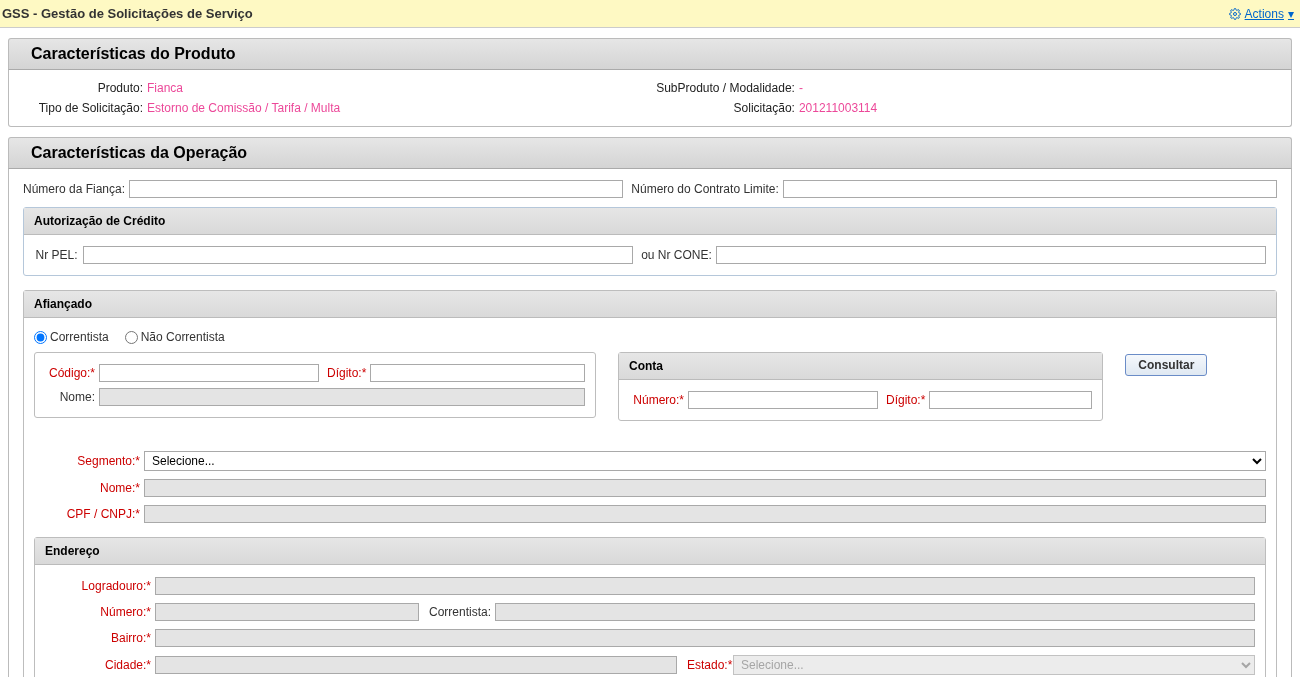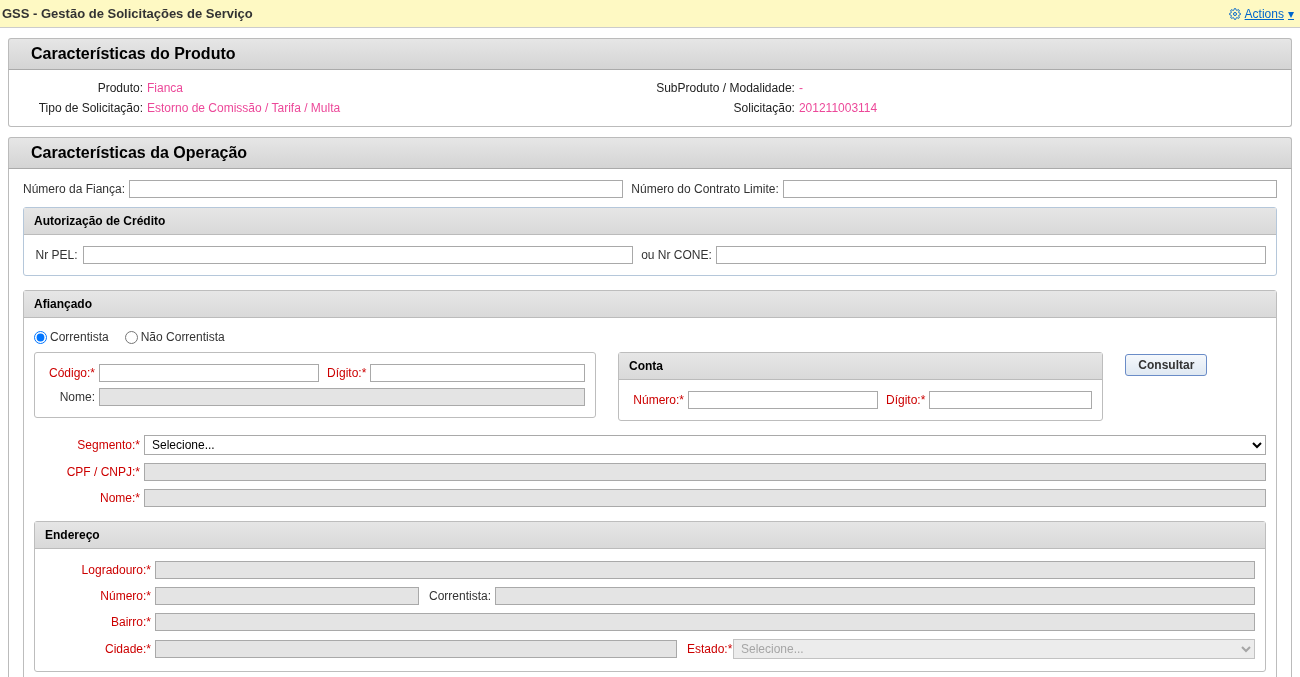--- a/index.html
+++ b/index.html
@@ -233,7 +233,7 @@
           </div>
         </div>
 
-        <div class="field-line" style="margin-top:10px;">
+        <div class="field-line" style="margin-top:26px;">
           <span class="wide-lbl req">Segmento:*</span>
           <select class="full">
             <option>Selecione...</option>

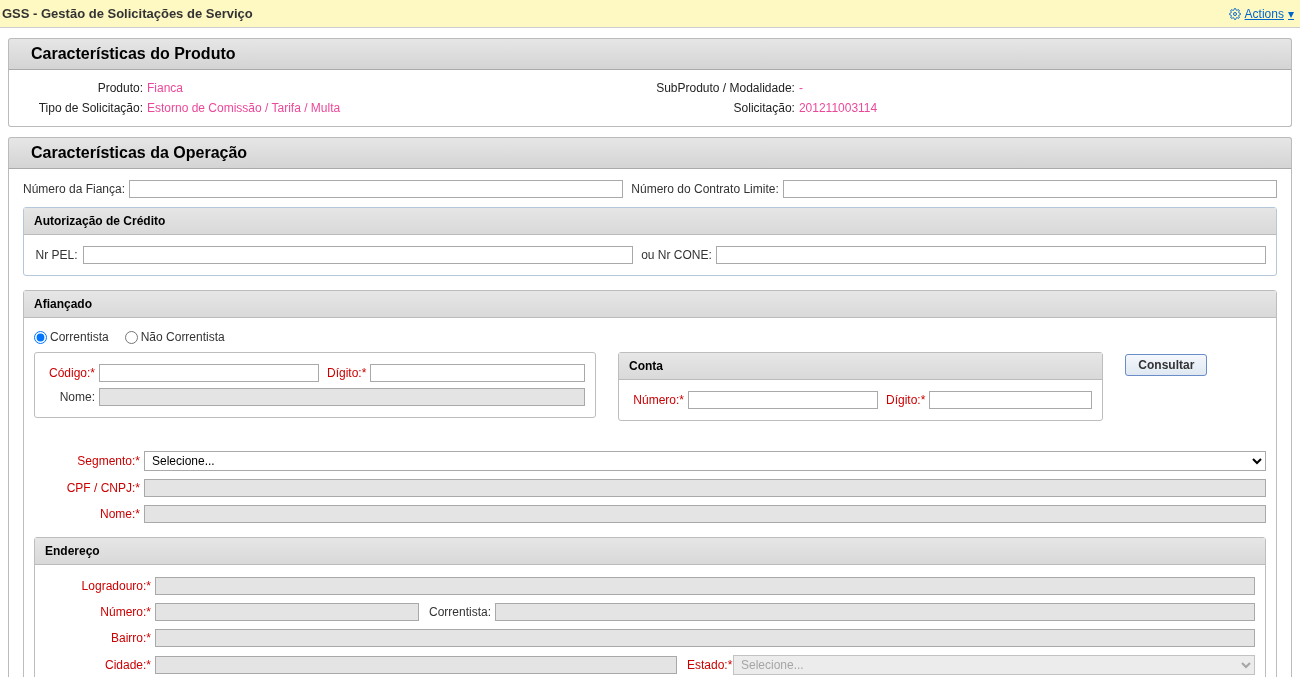--- a/index.html
+++ b/index.html
@@ -240,11 +240,11 @@
           </select>
         </div>
         <div class="field-line">
+          <span class="wide-lbl req">Nome:*</span>
+          <input type="text" class="full disabled-input" disabled="" value="" style="">
+        </div>
+        <div class="field-line">
           <span class="wide-lbl req">CPF / CNPJ:*</span>
-          <input type="text" class="full disabled-input" disabled="" value="" style="">
-        </div>
-        <div class="field-line">
-          <span class="wide-lbl req">Nome:*</span>
           <input type="text" class="full disabled-input" disabled="" value="" style="">
         </div>
 

